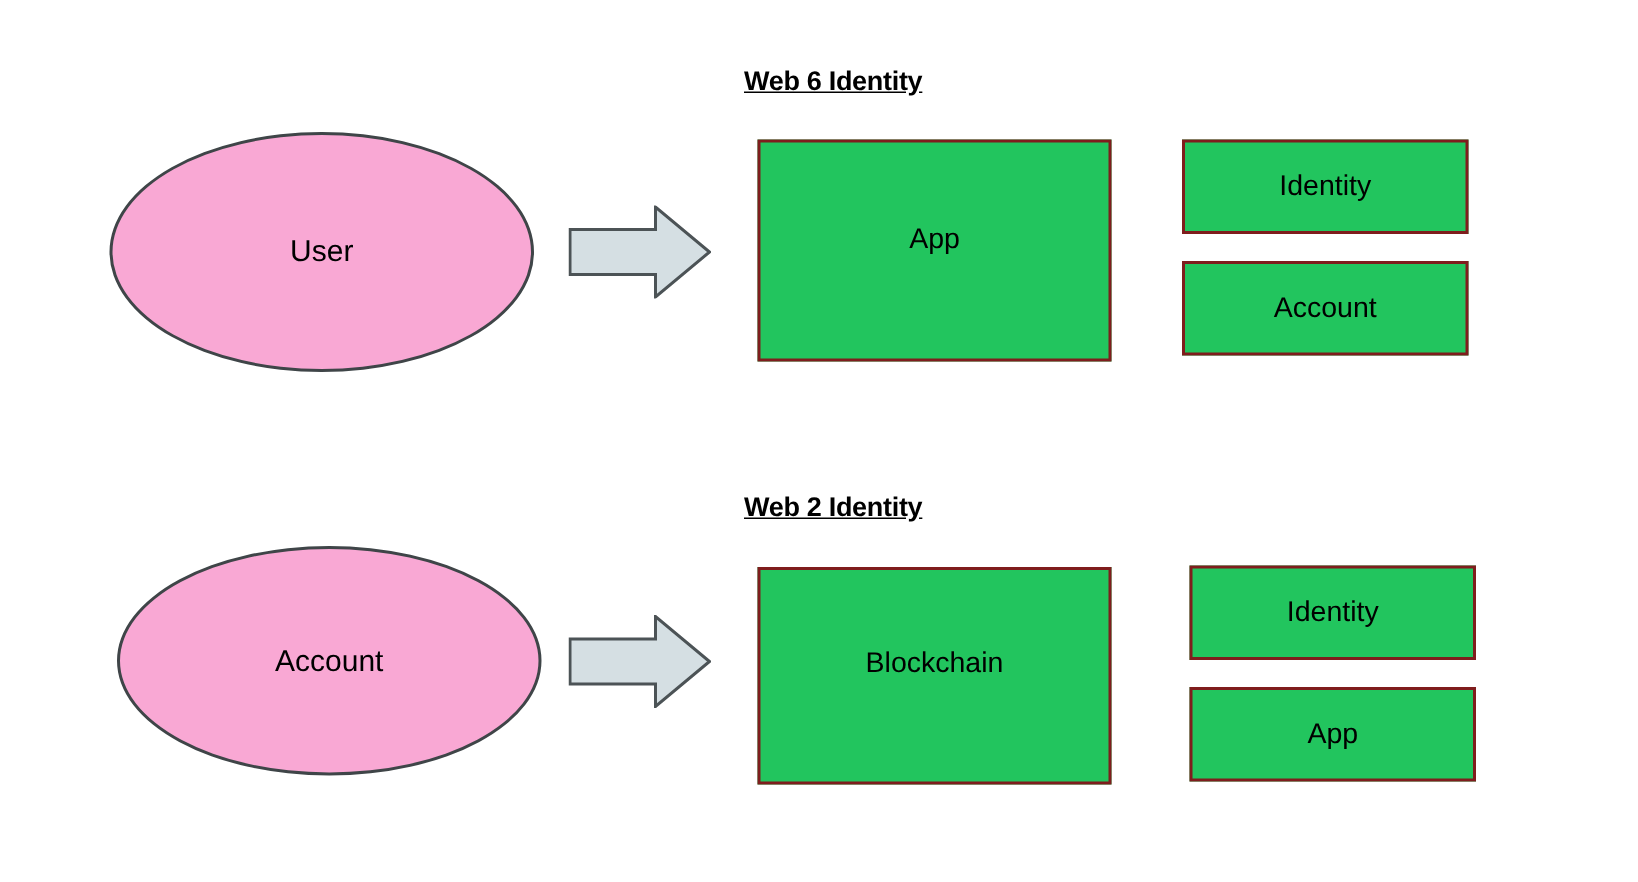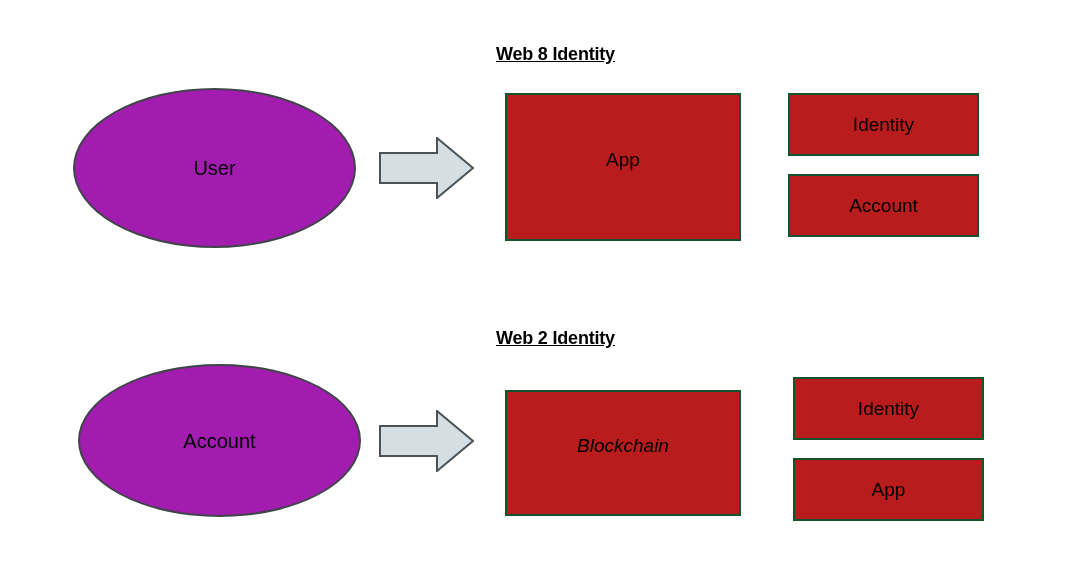--- a/index.html
+++ b/index.html
@@ -78,7 +78,7 @@
 
 <div id="canvas">
 
-  <div class="section-heading" style="left:496px; top:44px;">Web 8 Identity</div>
+  <div class="section-heading" style="left:496px; top:44px;">Web 6 Identity</div>
 
   <div class="ellipse" style="left:73px; top:88px; width:283px; height:160px;">
     <span class="shape-label">User</span>

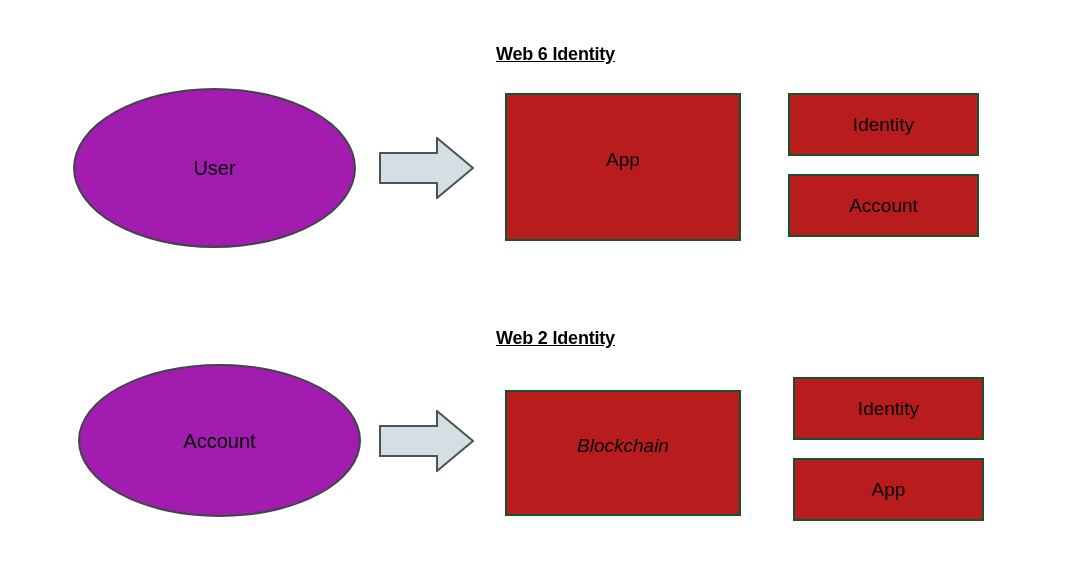--- a/index.html
+++ b/index.html
@@ -31,8 +31,8 @@
   
   .shape-box {
     position: absolute;
-    background: #b91c1c;
-    border: 2px solid #14532d;
+    background: #22c55e;
+    border: 2px solid #7f1d1d;
     box-sizing: border-box;
     display: flex;
     align-items: center;

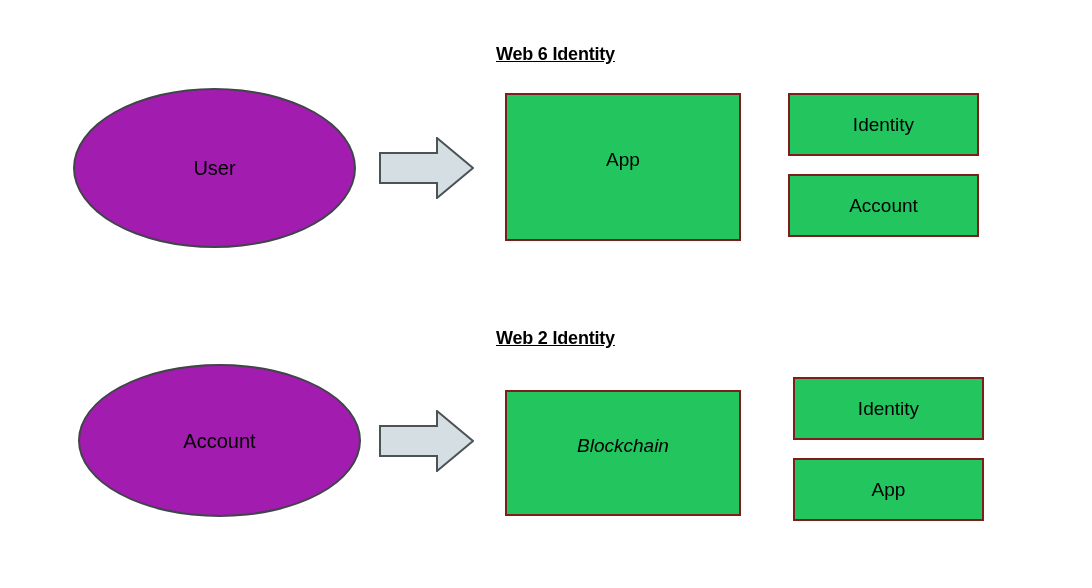--- a/index.html
+++ b/index.html
@@ -52,7 +52,7 @@
 
   .ellipse {
     position: absolute;
-    background: #a21caf;
+    background: #f9a8d4;
     border: 2px solid #3f4548;
     border-radius: 50%;
     box-sizing: border-box;

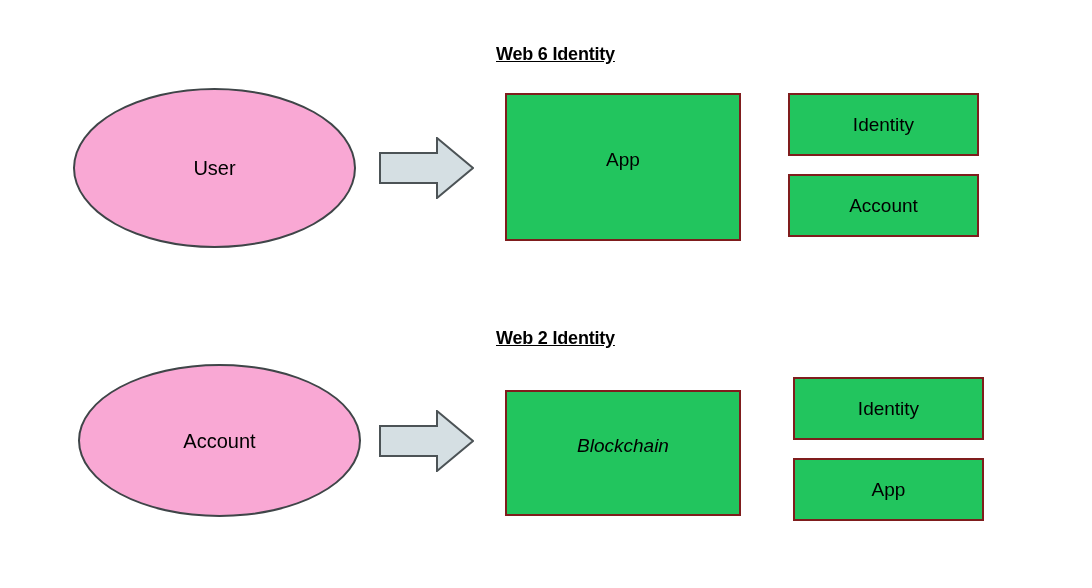--- a/index.html
+++ b/index.html
@@ -114,7 +114,7 @@
     </svg>
   </div>
 
-  <div class="shape-box big-box" style="left:505px; top:390px; width:236px; height:126px;font-style:italic;">
+  <div class="shape-box big-box" style="left:505px; top:378px; width:236px; height:145px;">
     <span class="shape-label">Blockchain</span>
   </div>
 

